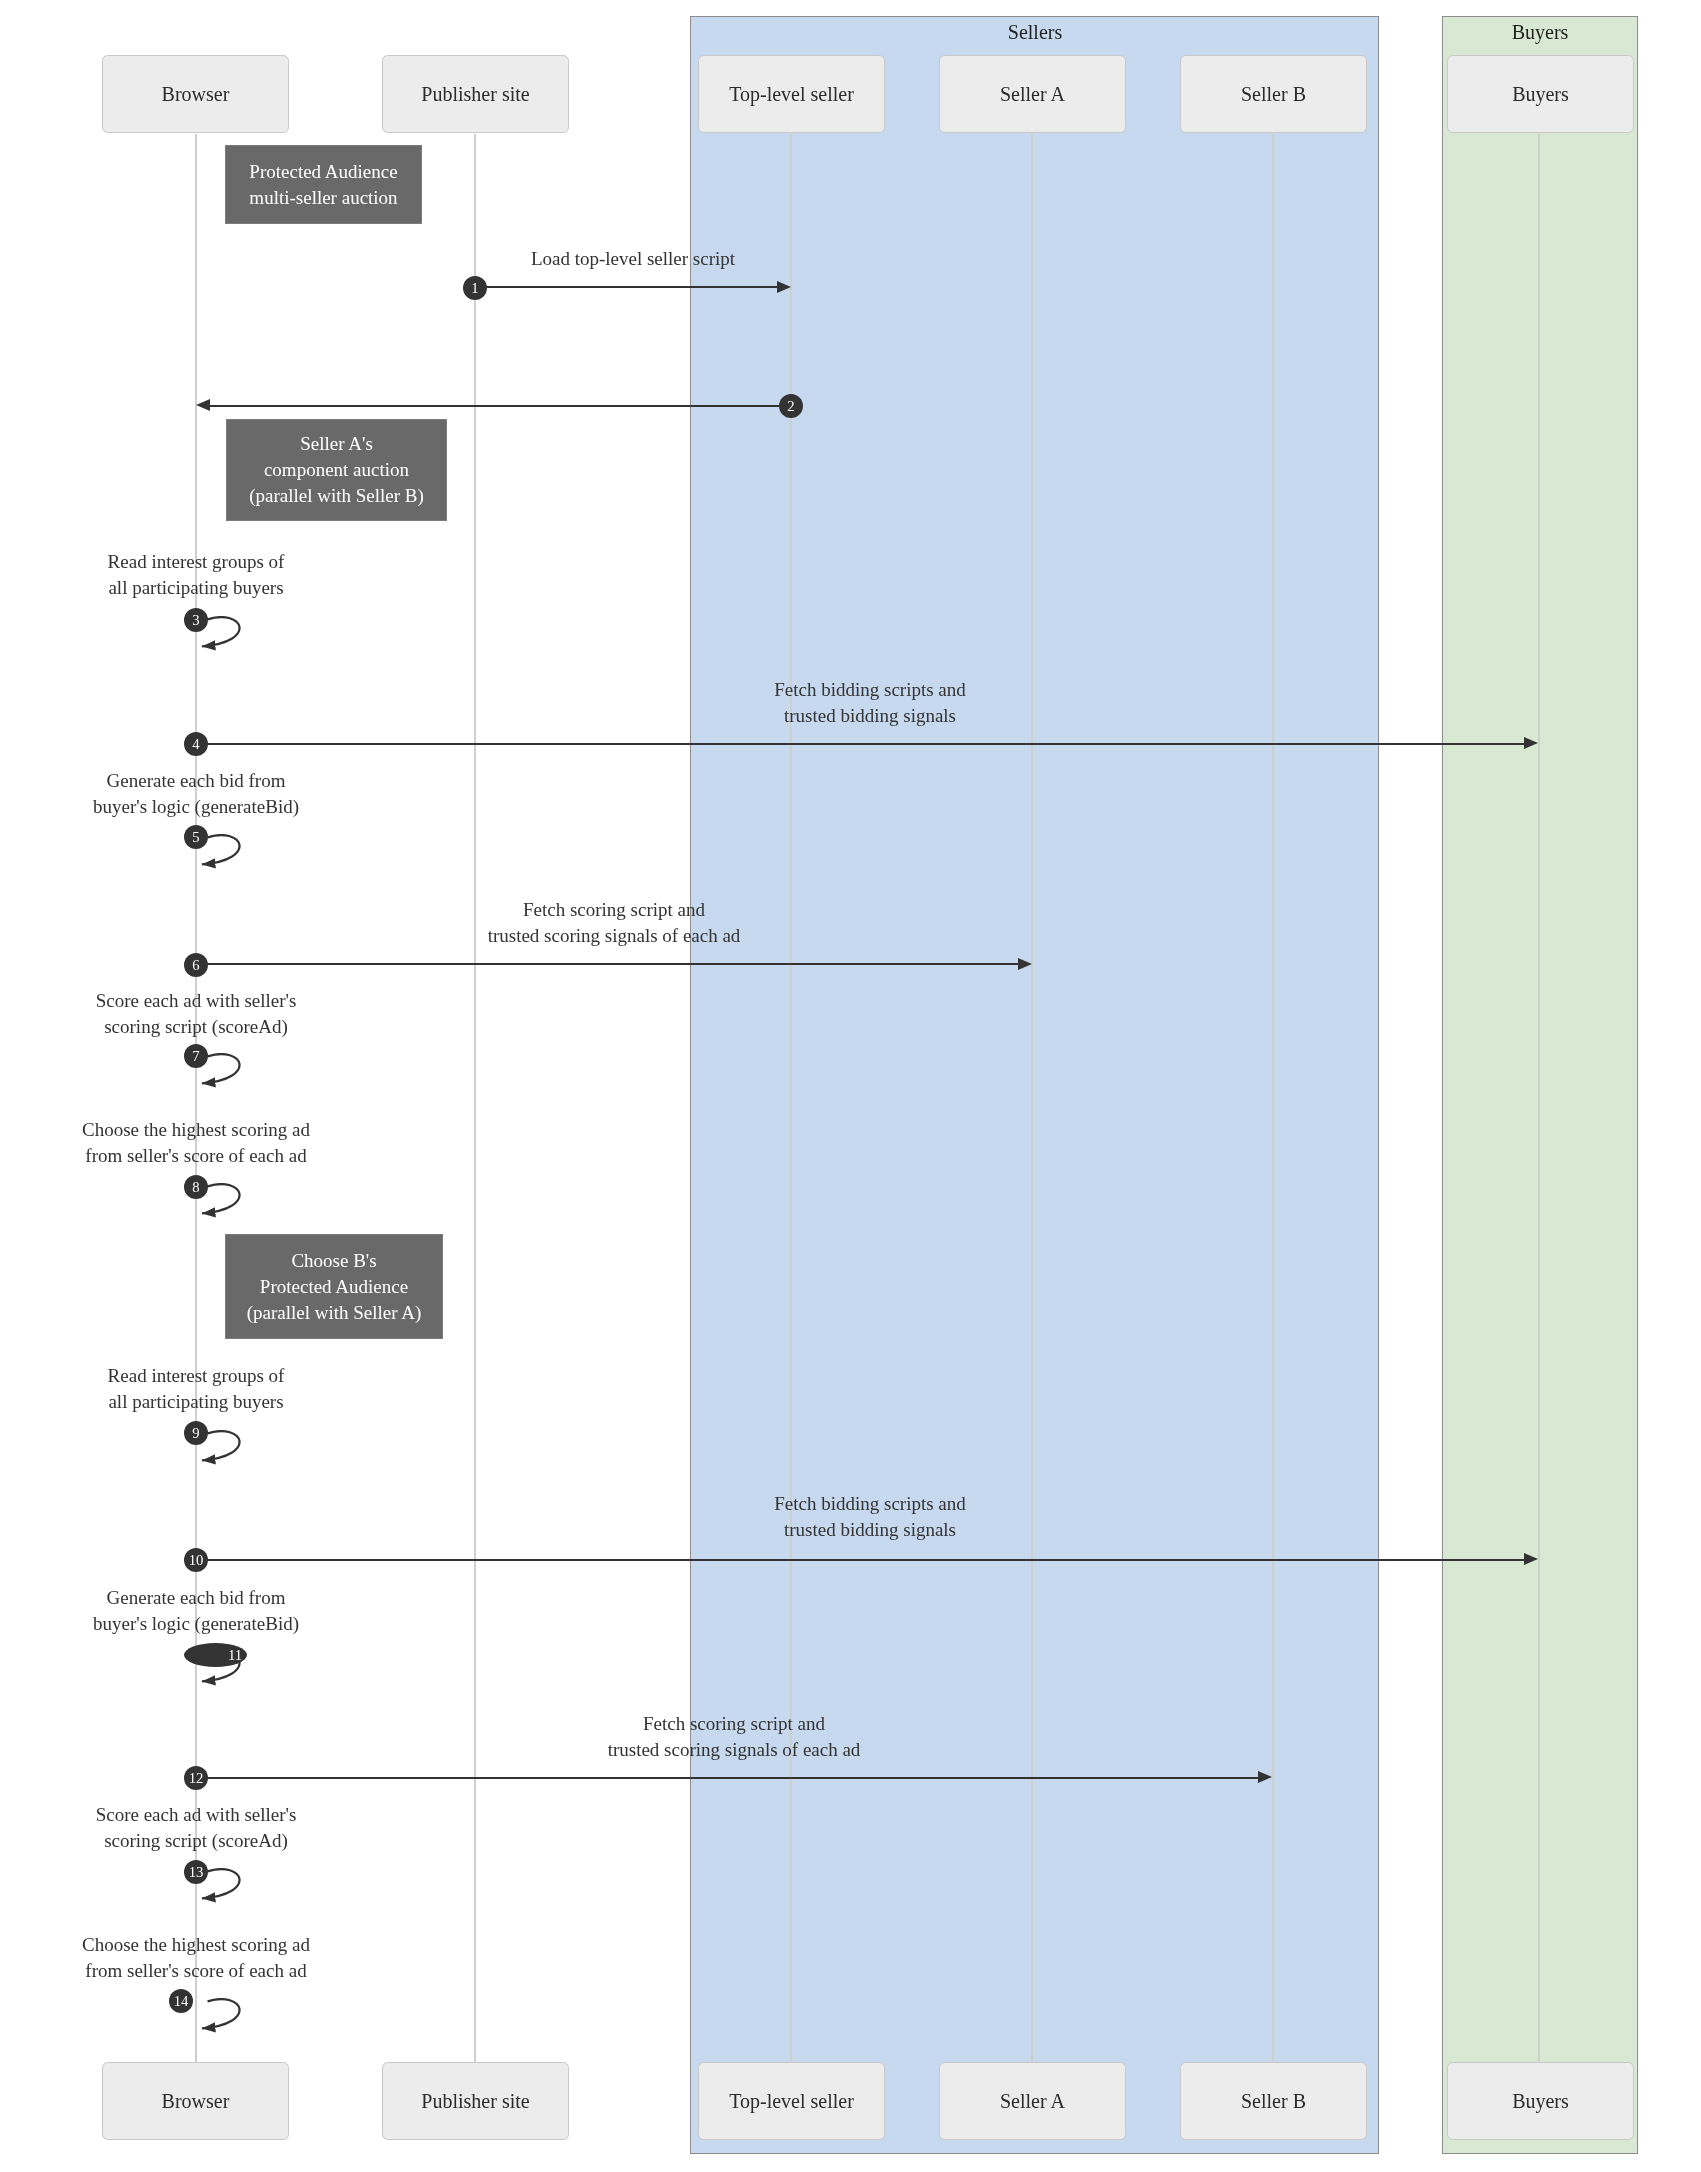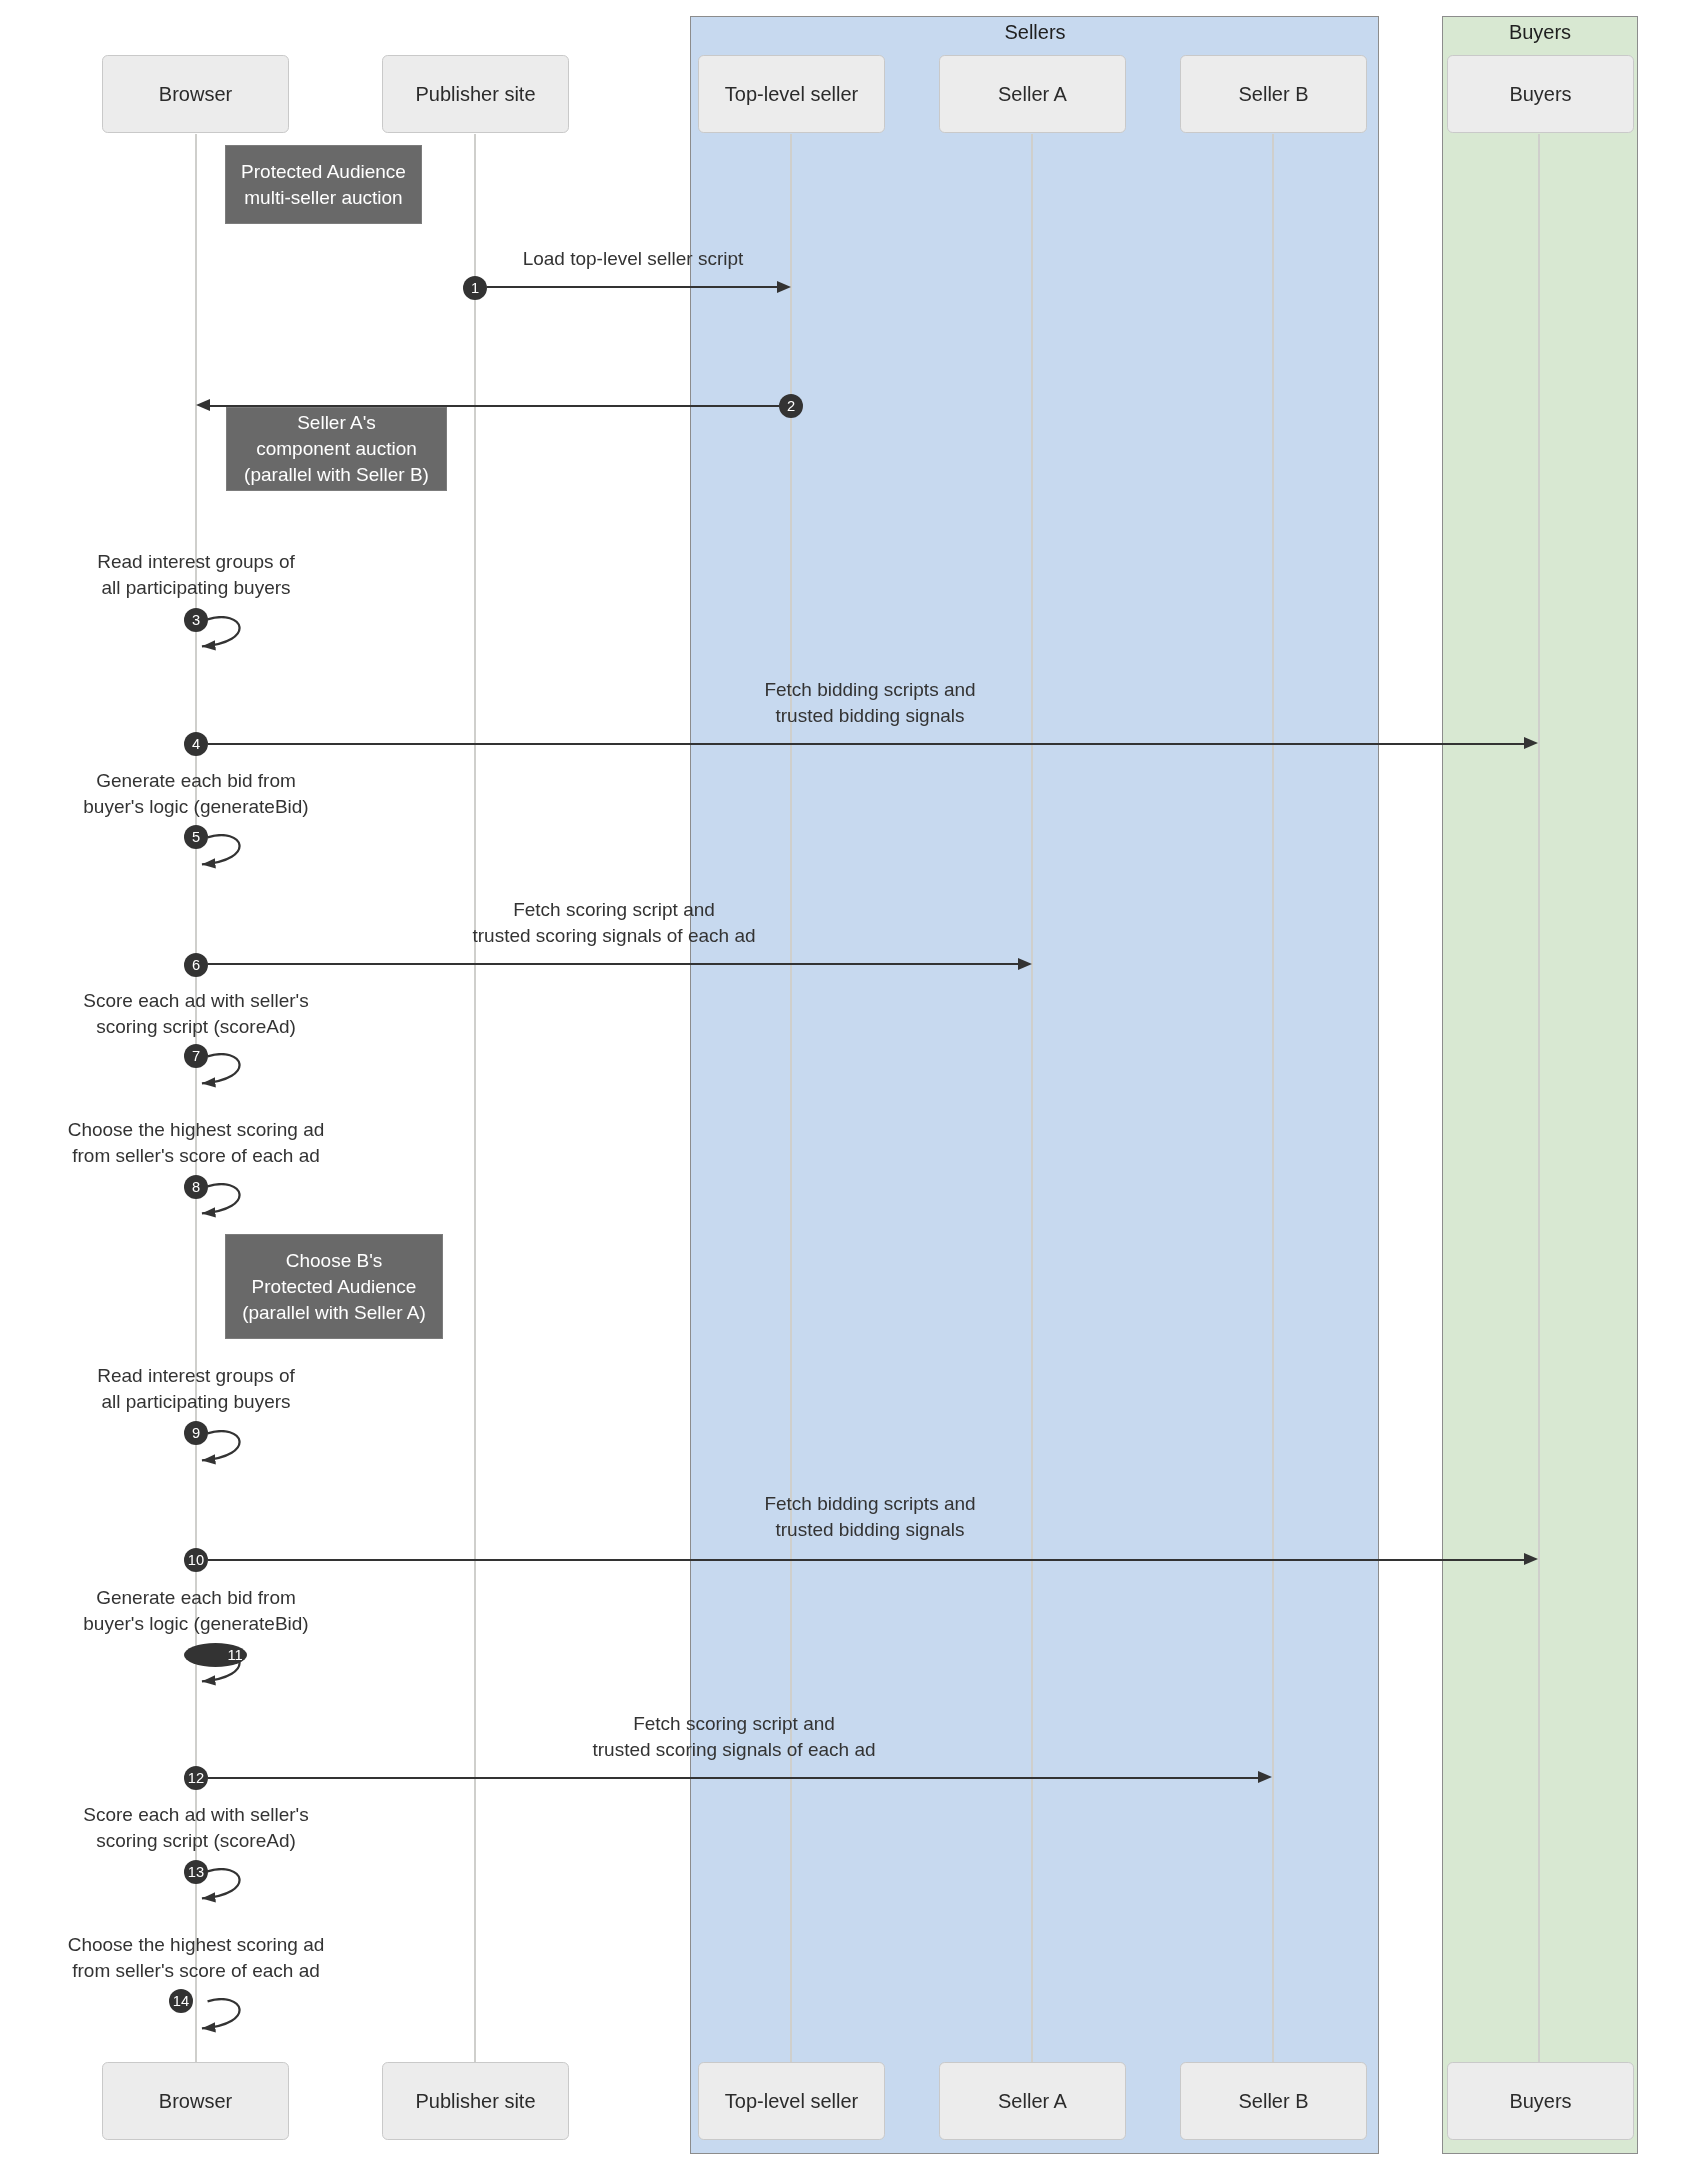--- a/index.html
+++ b/index.html
@@ -4,7 +4,7 @@
 <style>
   html,body{margin:0;padding:0;background:#ffffff;}
   .canvas{position:relative;width:1702px;height:2172px;background:#ffffff;
-          font-family:Liberation Sans, sans-serif;color:#333;overflow:hidden;}
+          font-family:Liberation Serif, serif;color:#333;overflow:hidden;}
   .grect{position:absolute;border:1.7px solid #8c8c8c;box-sizing:border-box;}
   .grect.sellers{background:#c7d9ef;}
   .grect.buyers{background:#d8e8d2;}

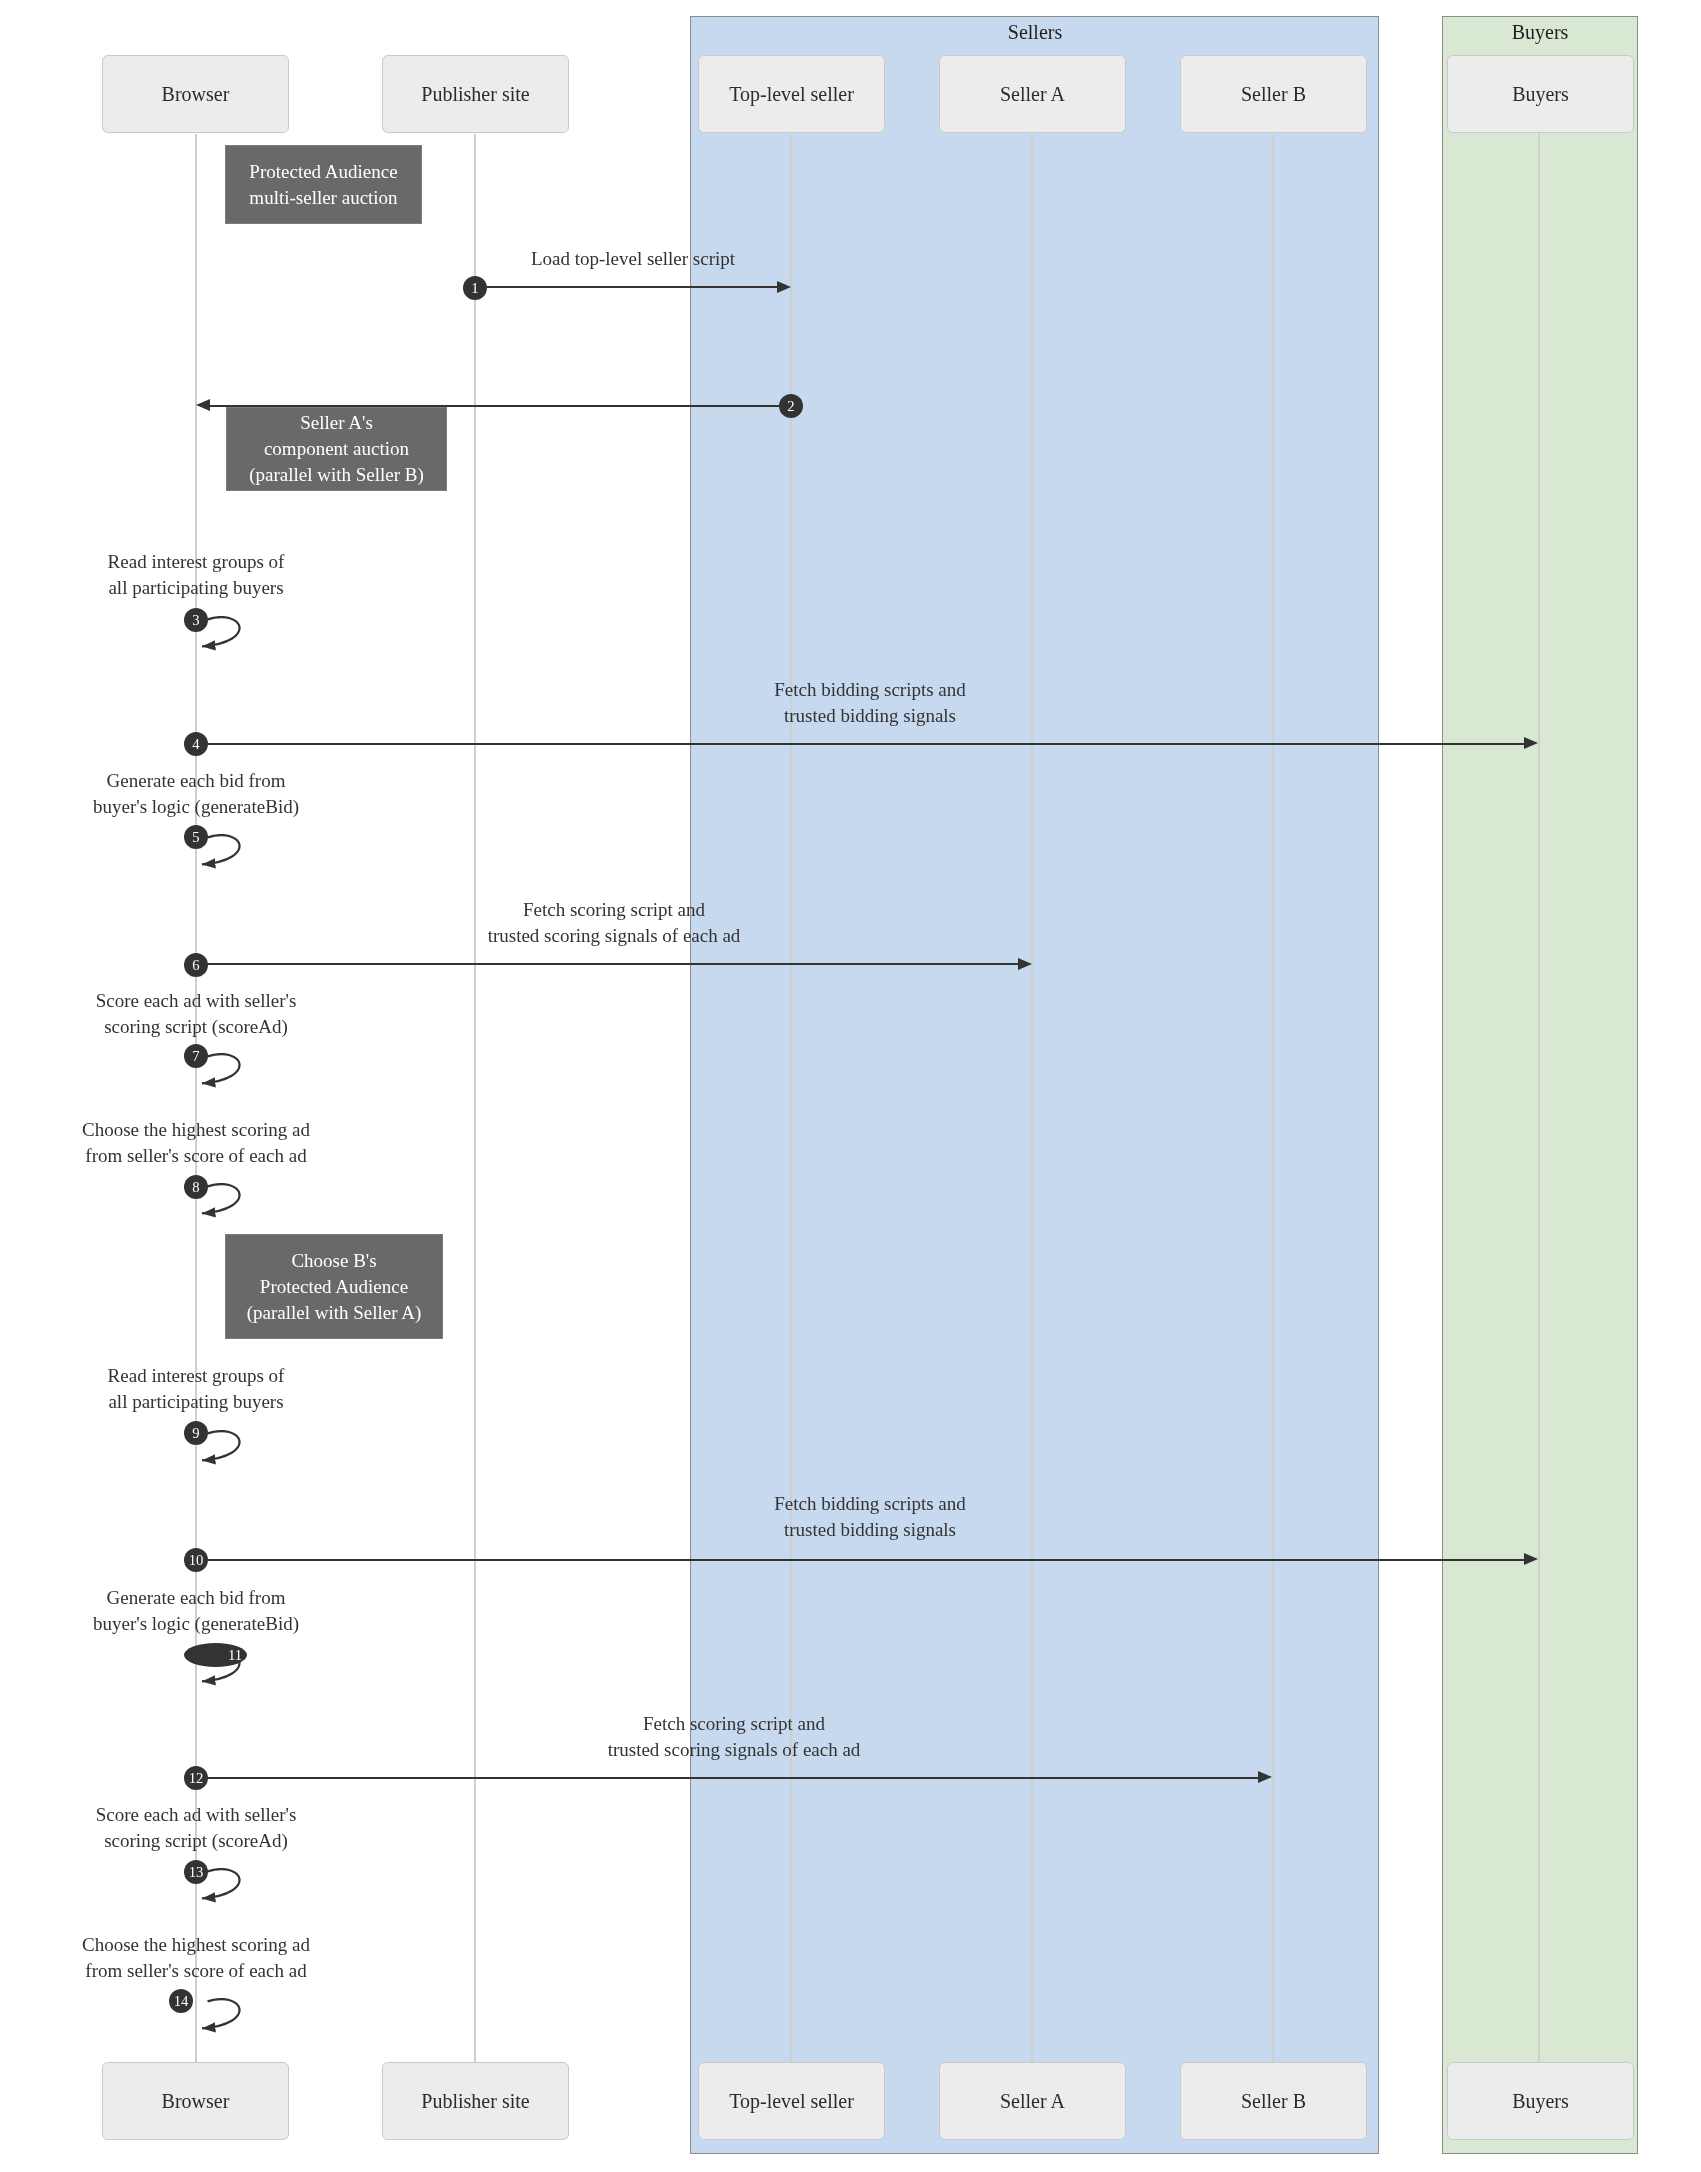--- a/index.html
+++ b/index.html
@@ -71,7 +71,7 @@
     <div>Protected Audience</div>
     <div>multi-seller auction</div>
   </div>
-  <div class="note" style="left:226px;top:407px;width:221px;height:84px;">
+  <div class="note" style="left:226px;top:419px;width:221px;height:102px;">
     <div>Seller A's</div>
     <div>component auction</div>
     <div>(parallel with Seller B)</div>

